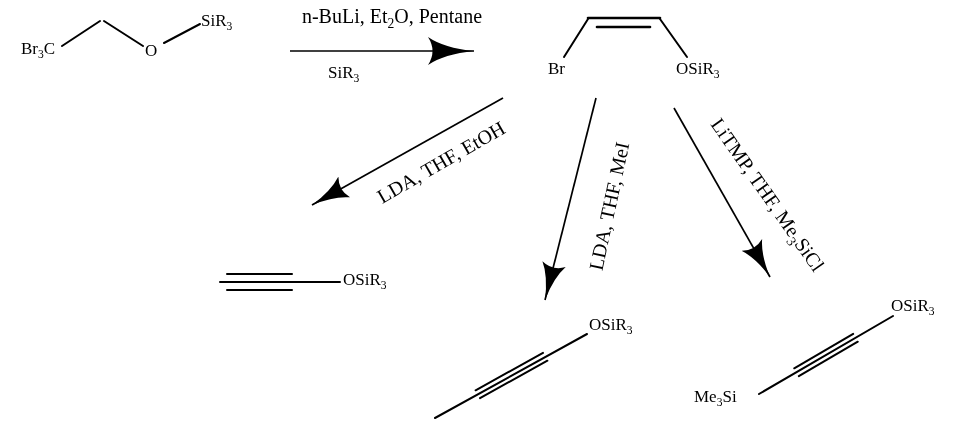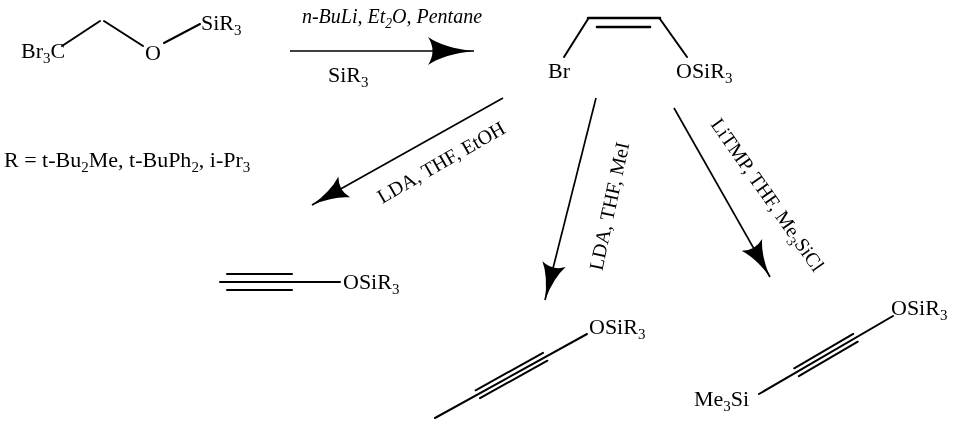--- a/index.html
+++ b/index.html
@@ -18,7 +18,7 @@
   #lines line.arrow { stroke-width: 1.7; stroke-linecap: butt; }
   .chem {
     position: absolute;
-    font-size: 22px;
+    font-size: 17px;
     line-height: 1;
     white-space: nowrap;
     color: #000000;

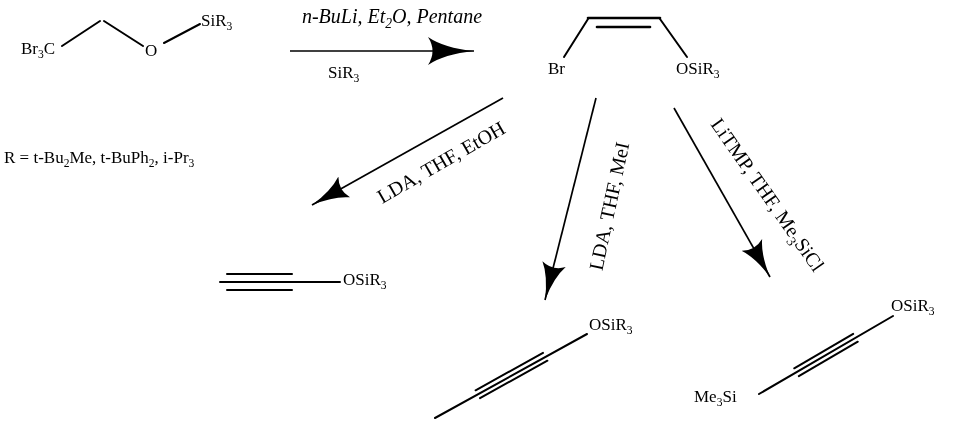--- a/index.html
+++ b/index.html
@@ -24,7 +24,7 @@
     color: #000000;
   }
   .chem sub, .alabel sub { font-size: 68%; }
-  .reagent-top { font-size: 20px; text-align: center; font-style: italic; }
+  .reagent-top { font-size: 20px; text-align: center; }
   .alabel {
     position: absolute;
     font-size: 20px;

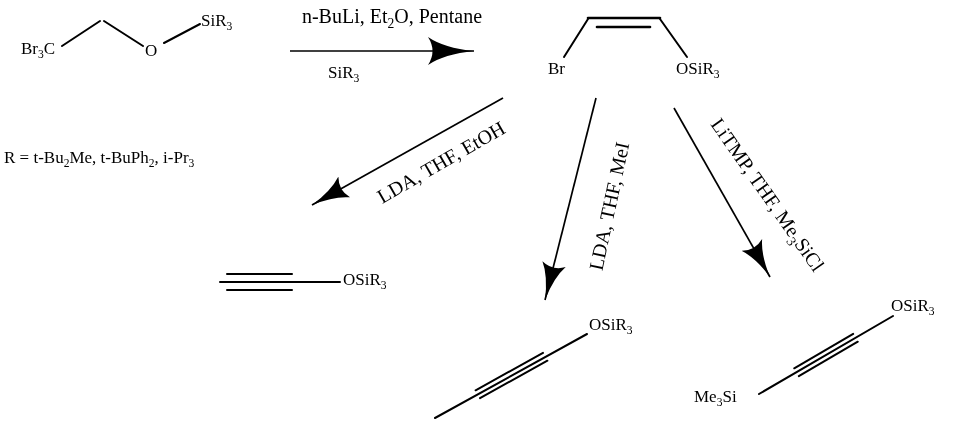--- a/index.html
+++ b/index.html
@@ -88,7 +88,6 @@
   <div class="chem" style="left:548px; top:60px;"><span>Br</span></div>
   <div class="chem" style="left:676px; top:60px;"><span>OSiR</span><sub>3</sub></div>
 
-  <div class="chem" style="left:4px; top:149px;"><span>R = t-Bu</span><sub>2</sub><span>Me, t-BuPh</span><sub>2</sub><span>, i-Pr</span><sub>3</sub></div>
 
   <div class="alabel rot-left" style="left:441px; top:162px;"><span>LDA, THF, EtOH</span></div>
   <div class="alabel rot-middle" style="left:609px; top:206px;"><span>LDA, THF, MeI</span></div>

